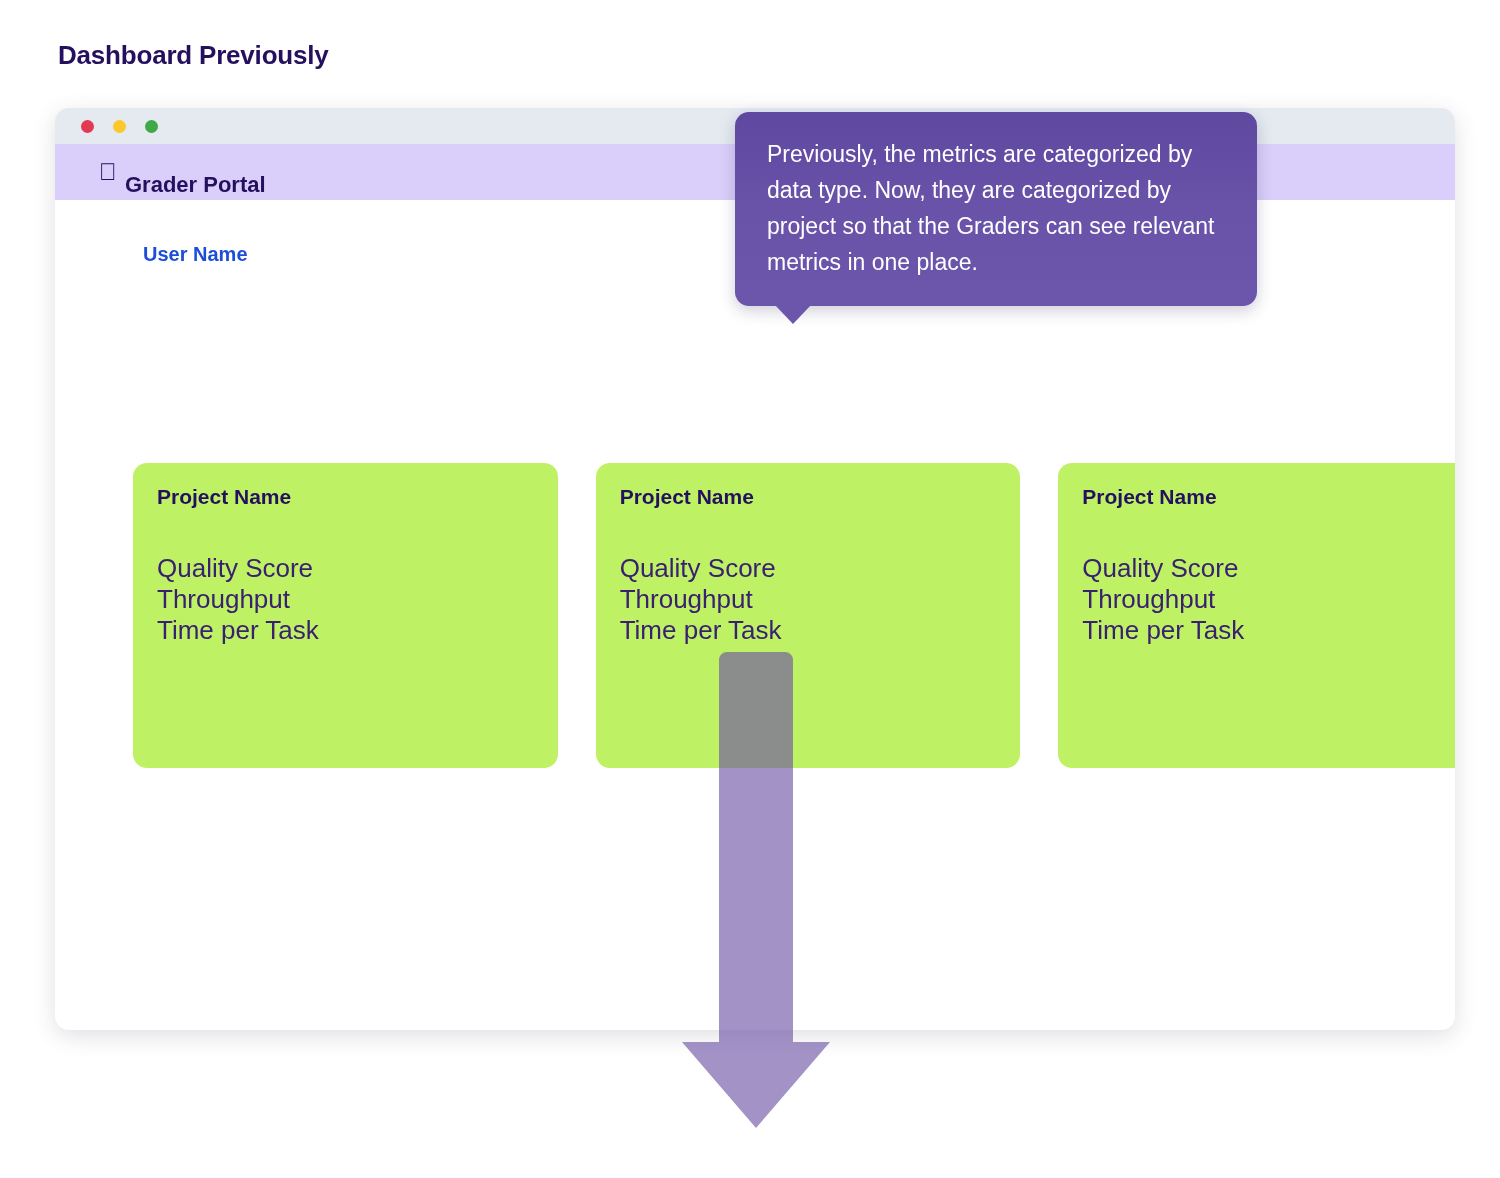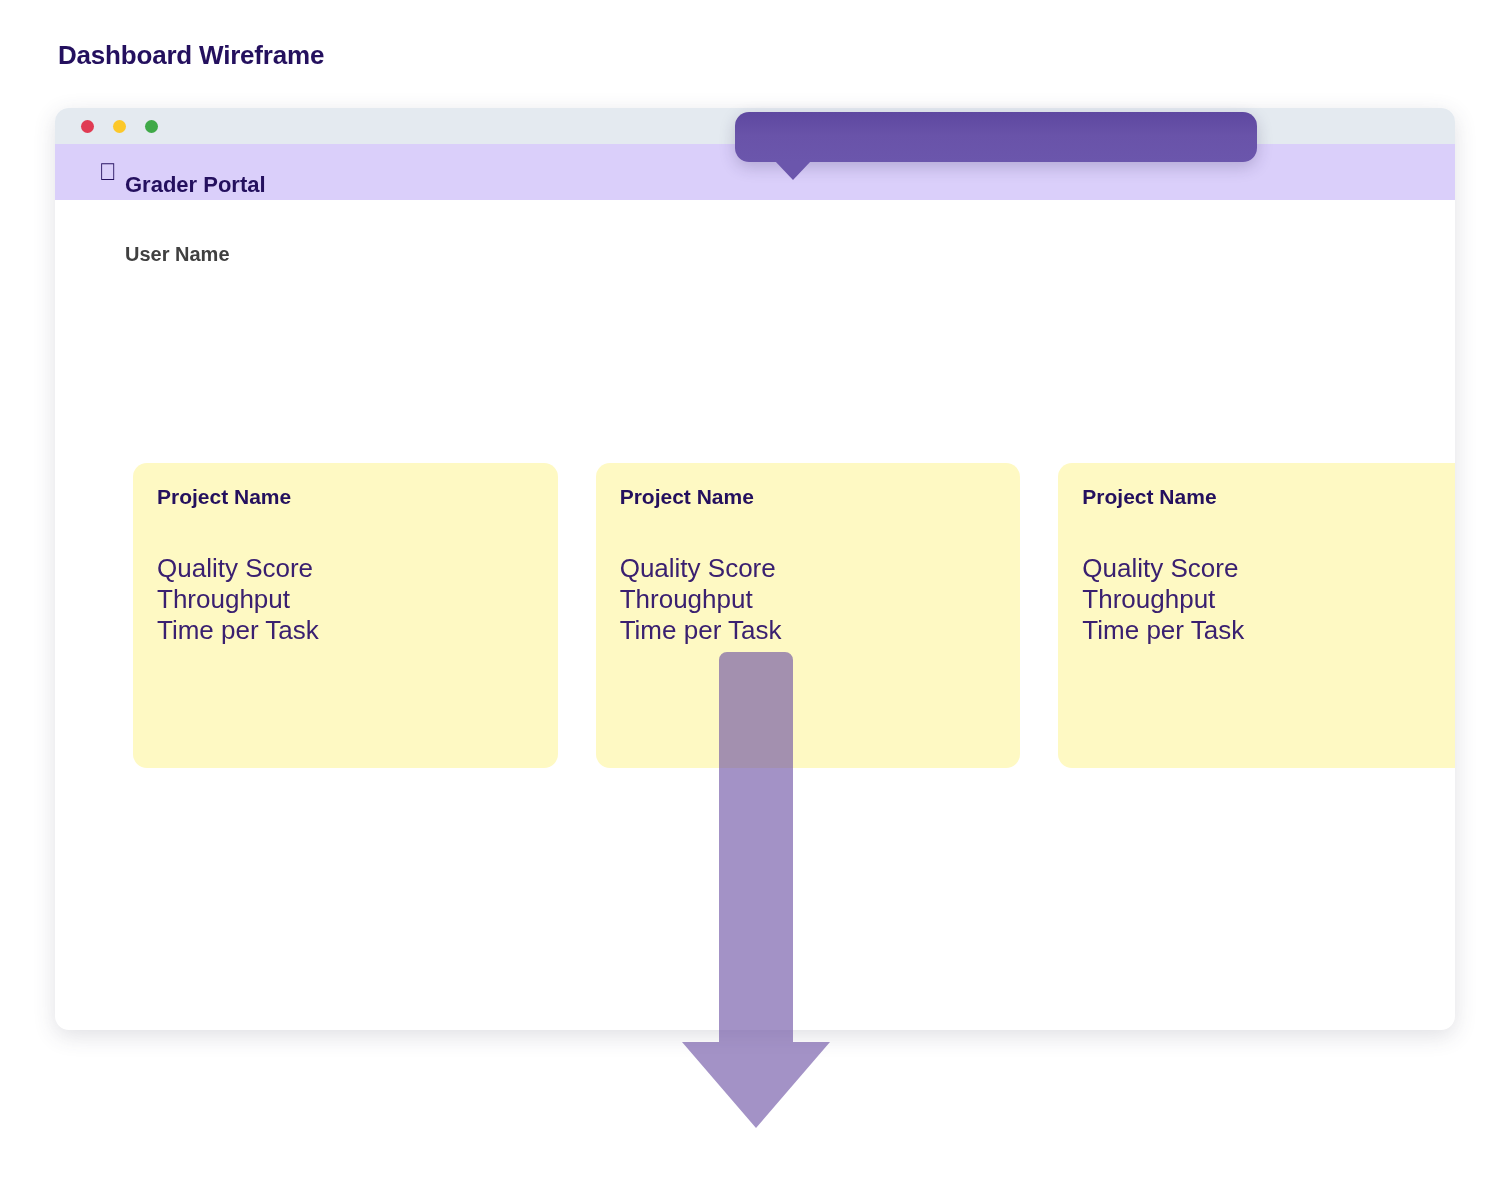--- a/index.html
+++ b/index.html
@@ -189,7 +189,7 @@
 </head>
 <body>
 
-<div class="page-title">Dashboard Wireframe</div>
+<div class="page-title">Dashboard Previously</div>
 
 <div class="window">
 

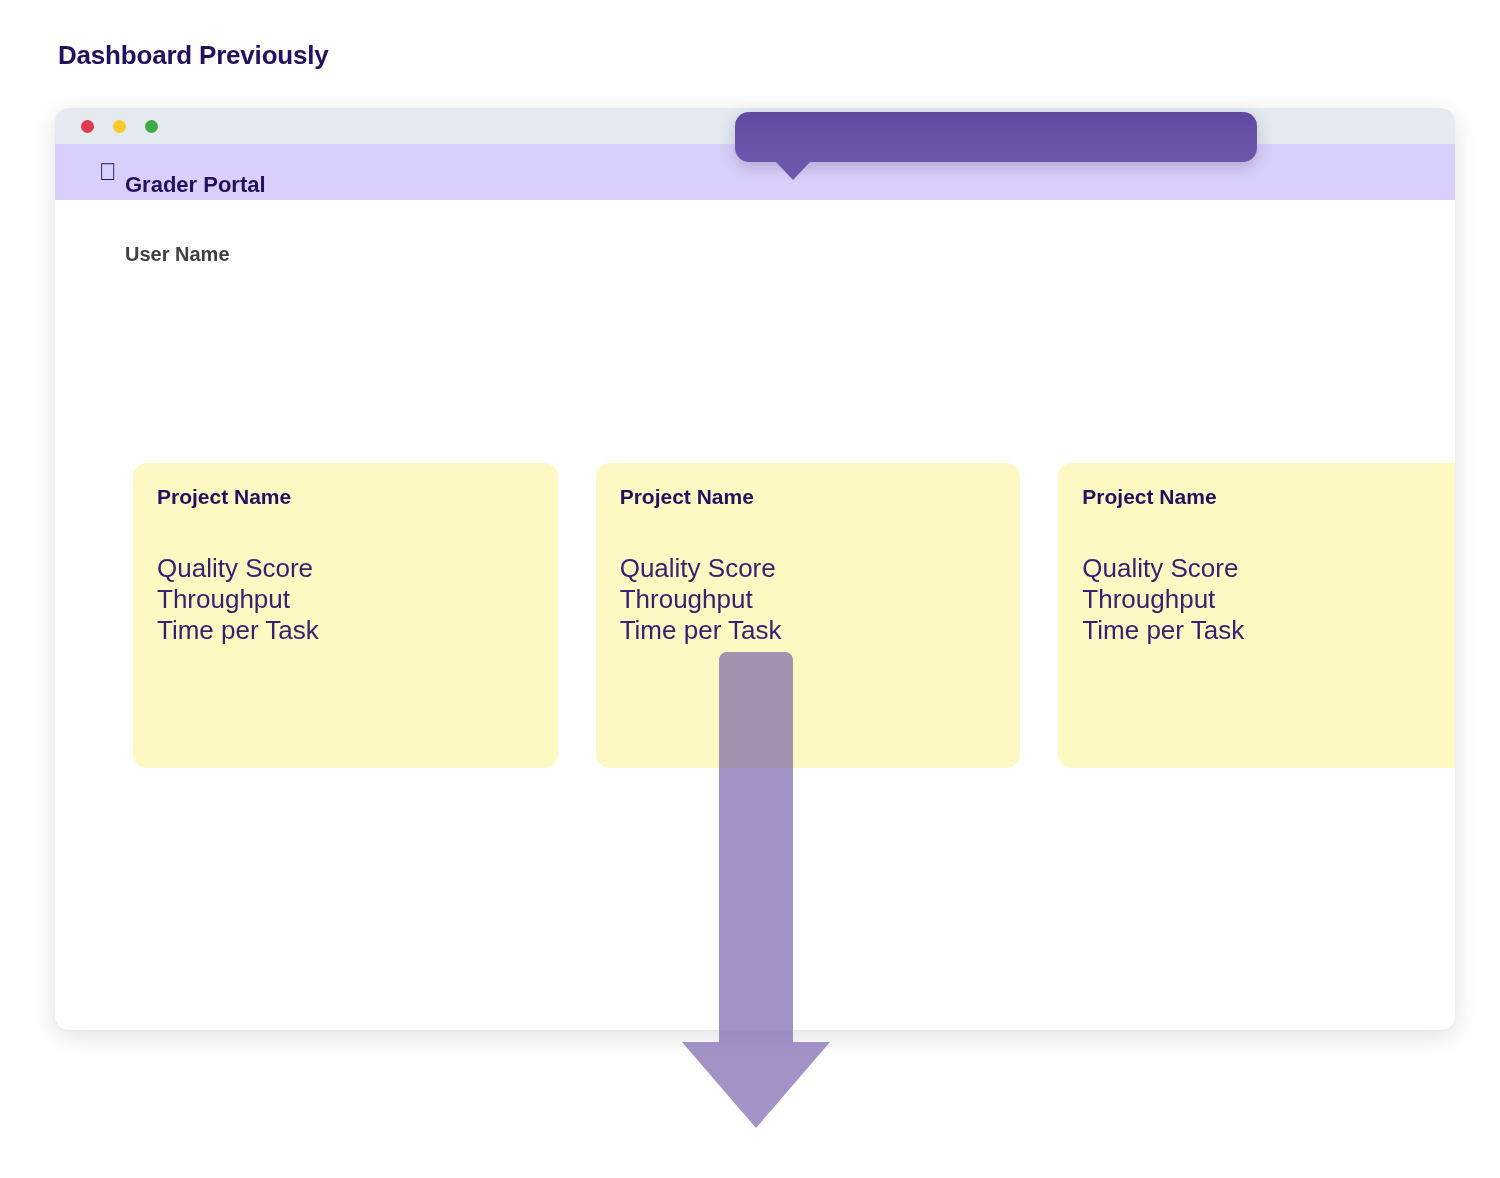--- a/index.html
+++ b/index.html
@@ -241,6 +241,7 @@
 </svg>
 
 <div class="tooltip">
+  <div class="tooltip-text">Previously, the metrics are categorized by data type. Now, they are categorized by project so that the Graders can see relevant metrics in one place.</div>
   <div class="tooltip-tail"></div>
 </div>
 

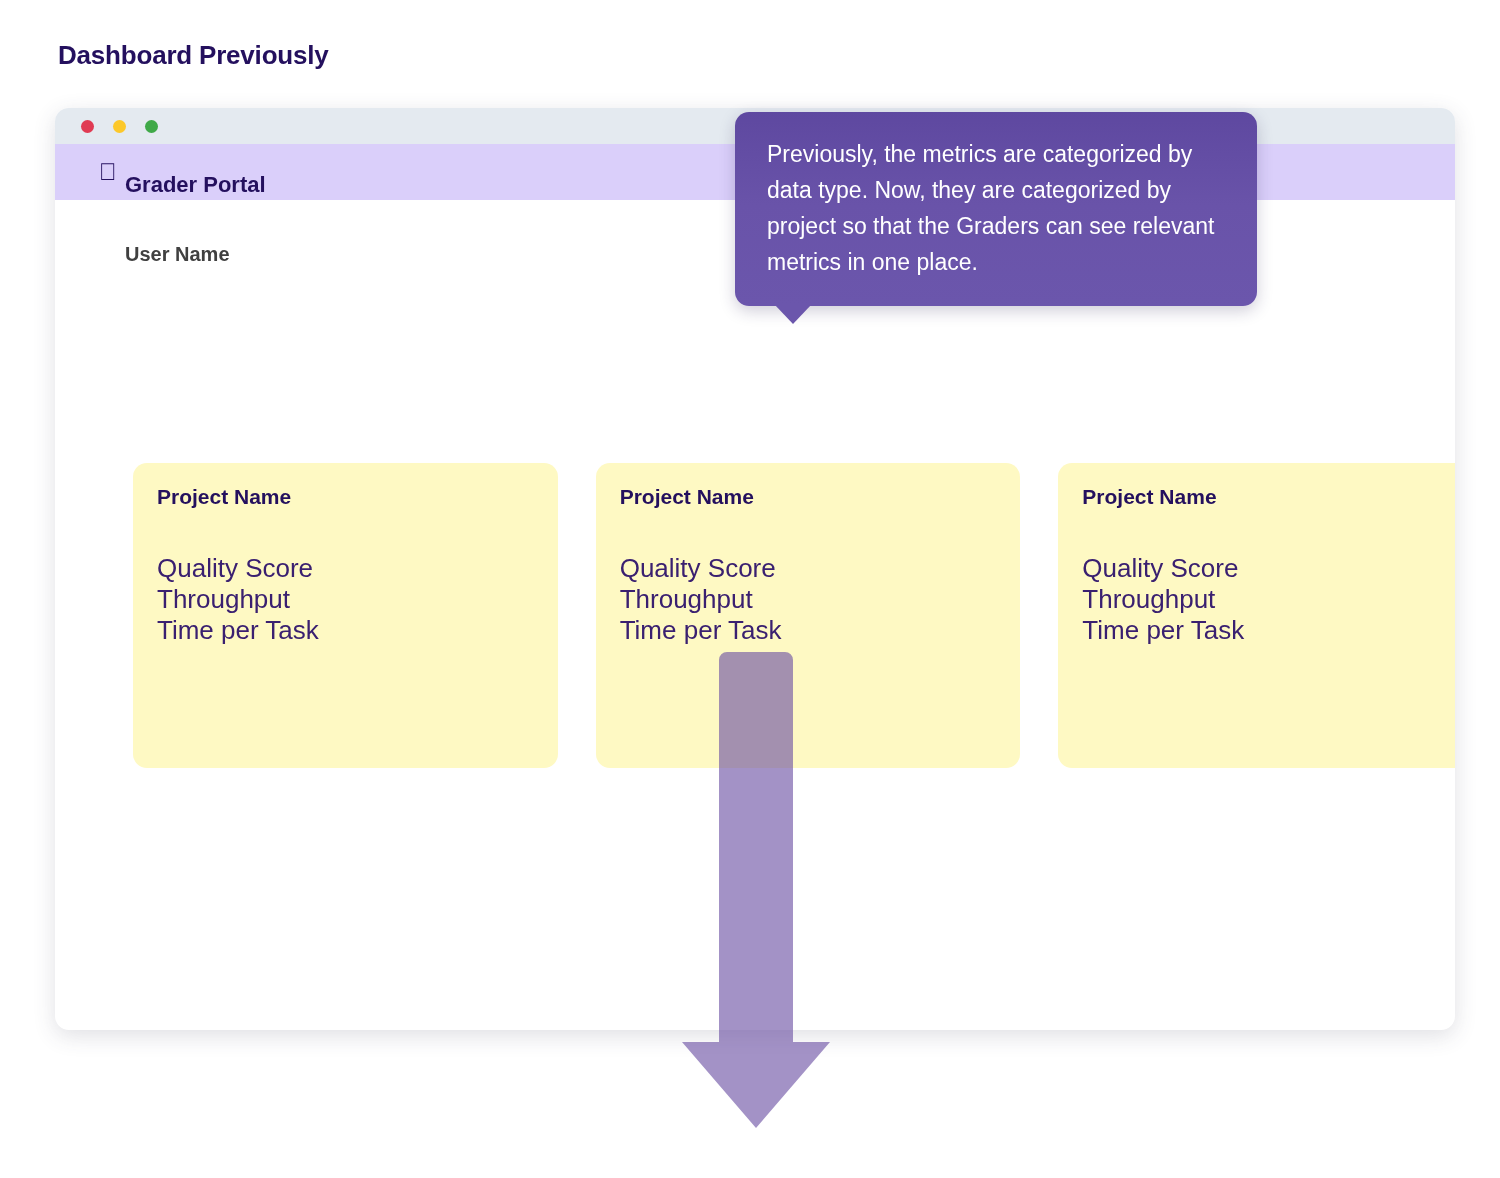--- a/index.html
+++ b/index.html
@@ -91,11 +91,11 @@
 
   .user-name {
     position: absolute;
-    left: 70px;
+    left: 88px;
     top: 43px;
     font-size: 20px;
     font-weight: bold;
-    color: #404040;
+    color: #1d4ed8;
   }
 
   .time-grading-bar {

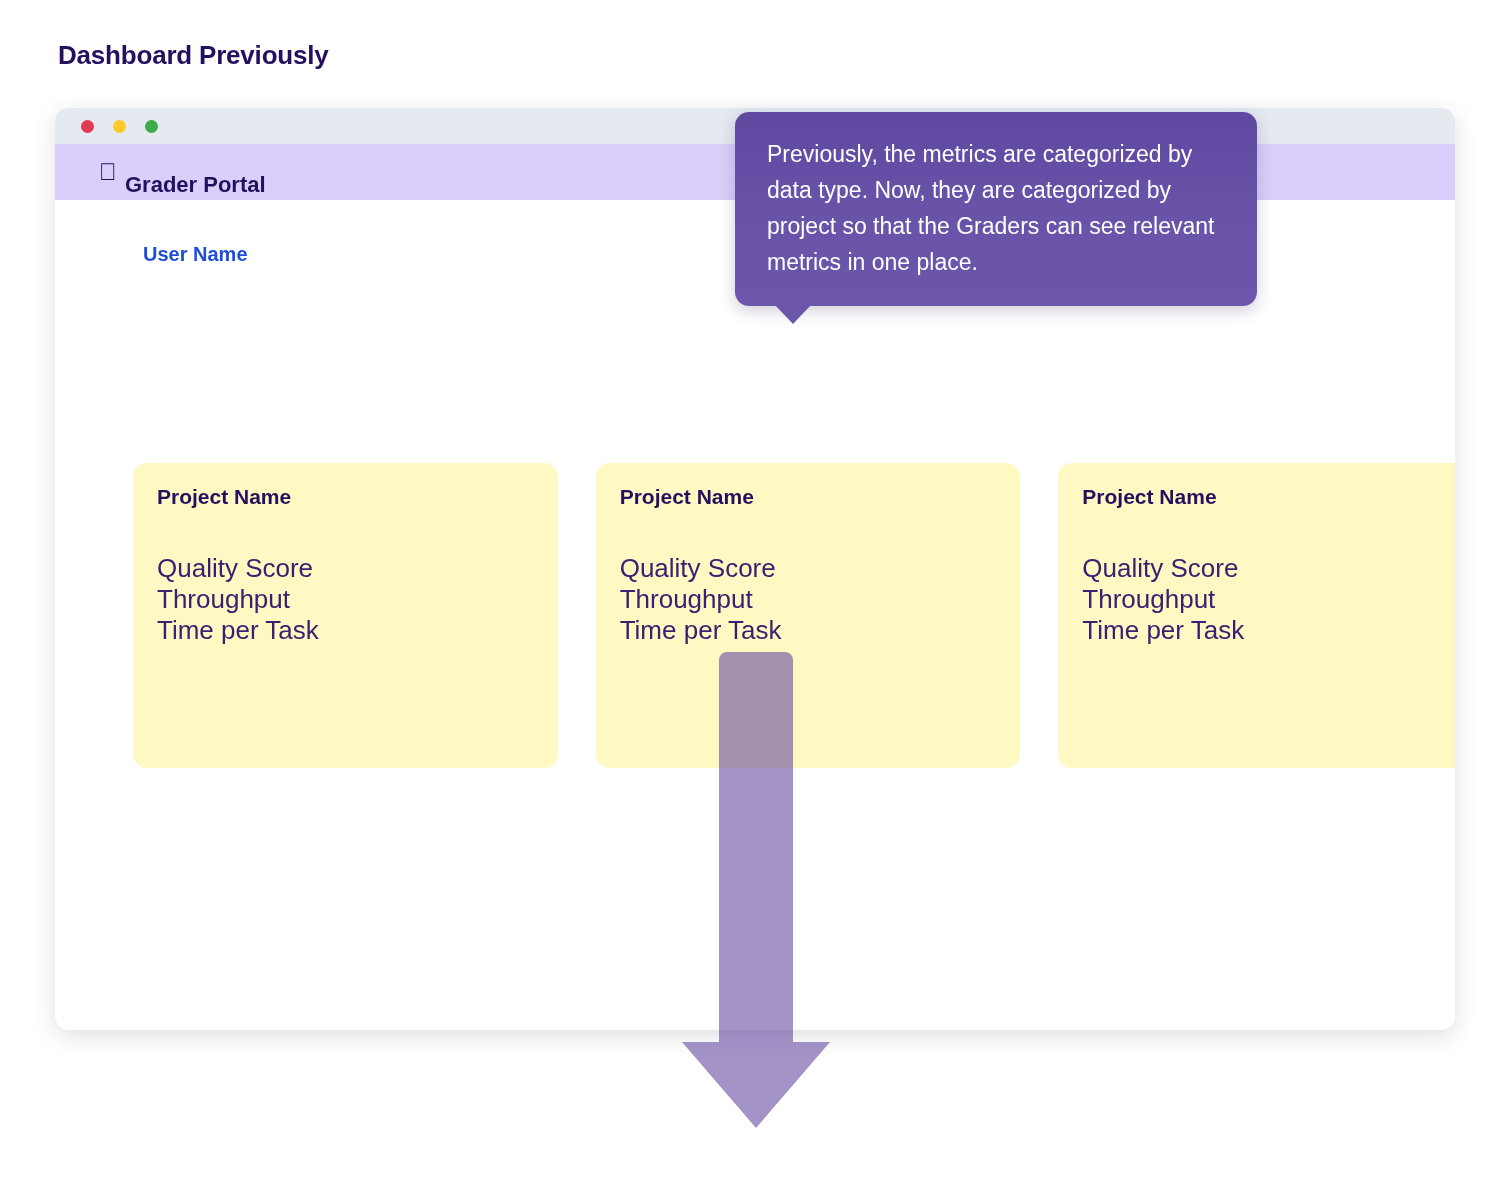--- a/index.html
+++ b/index.html
@@ -129,7 +129,7 @@
   .card {
     width: 427px;
     height: 305px;
-    background: #fef9c3;
+    background: #bef264;
     border-radius: 14px;
     box-sizing: border-box;
     padding: 22px 24px;

